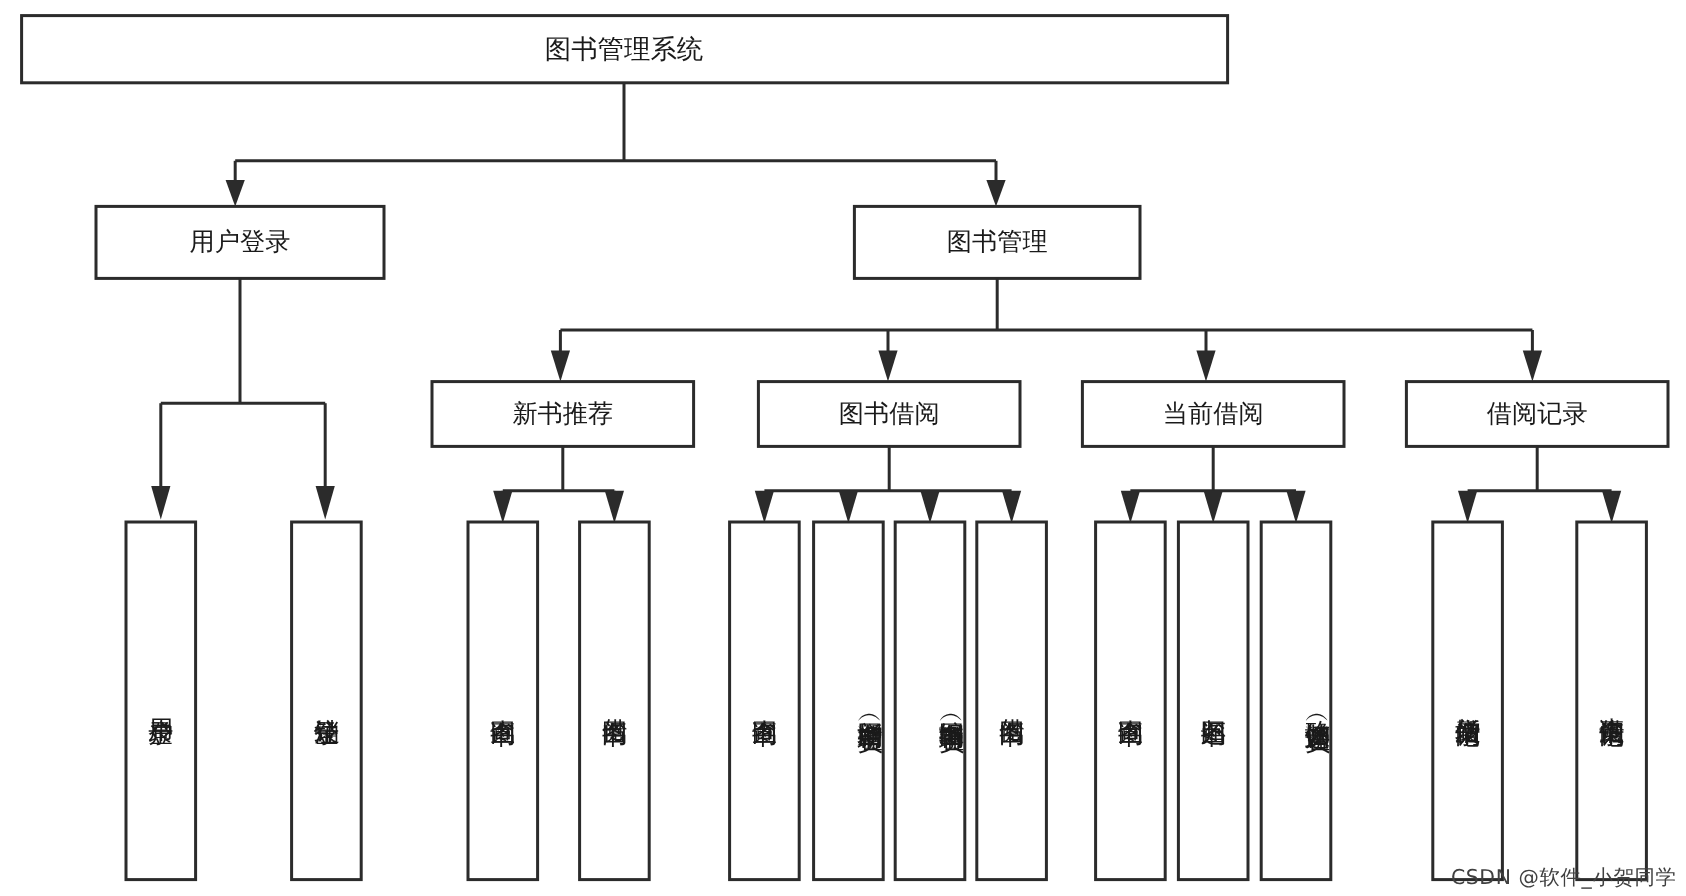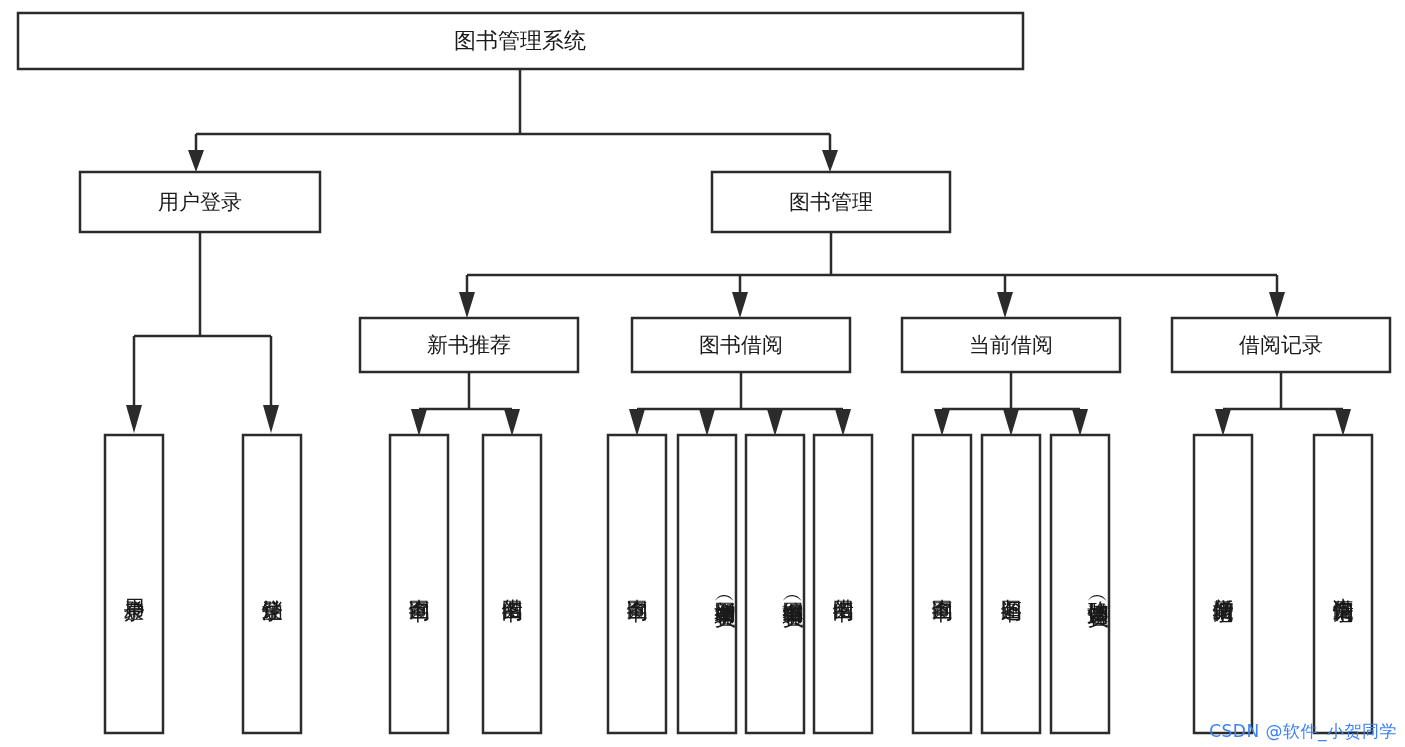--- a/index.html
+++ b/index.html
@@ -74,7 +74,7 @@
     bottom: 4px;
     font-family: "DejaVu Sans", "Liberation Sans", sans-serif;
     font-size: 17px;
-    color: #3b82f6;
+    color: #404040;
     letter-spacing: 0.5px;
     white-space: nowrap;
   }

